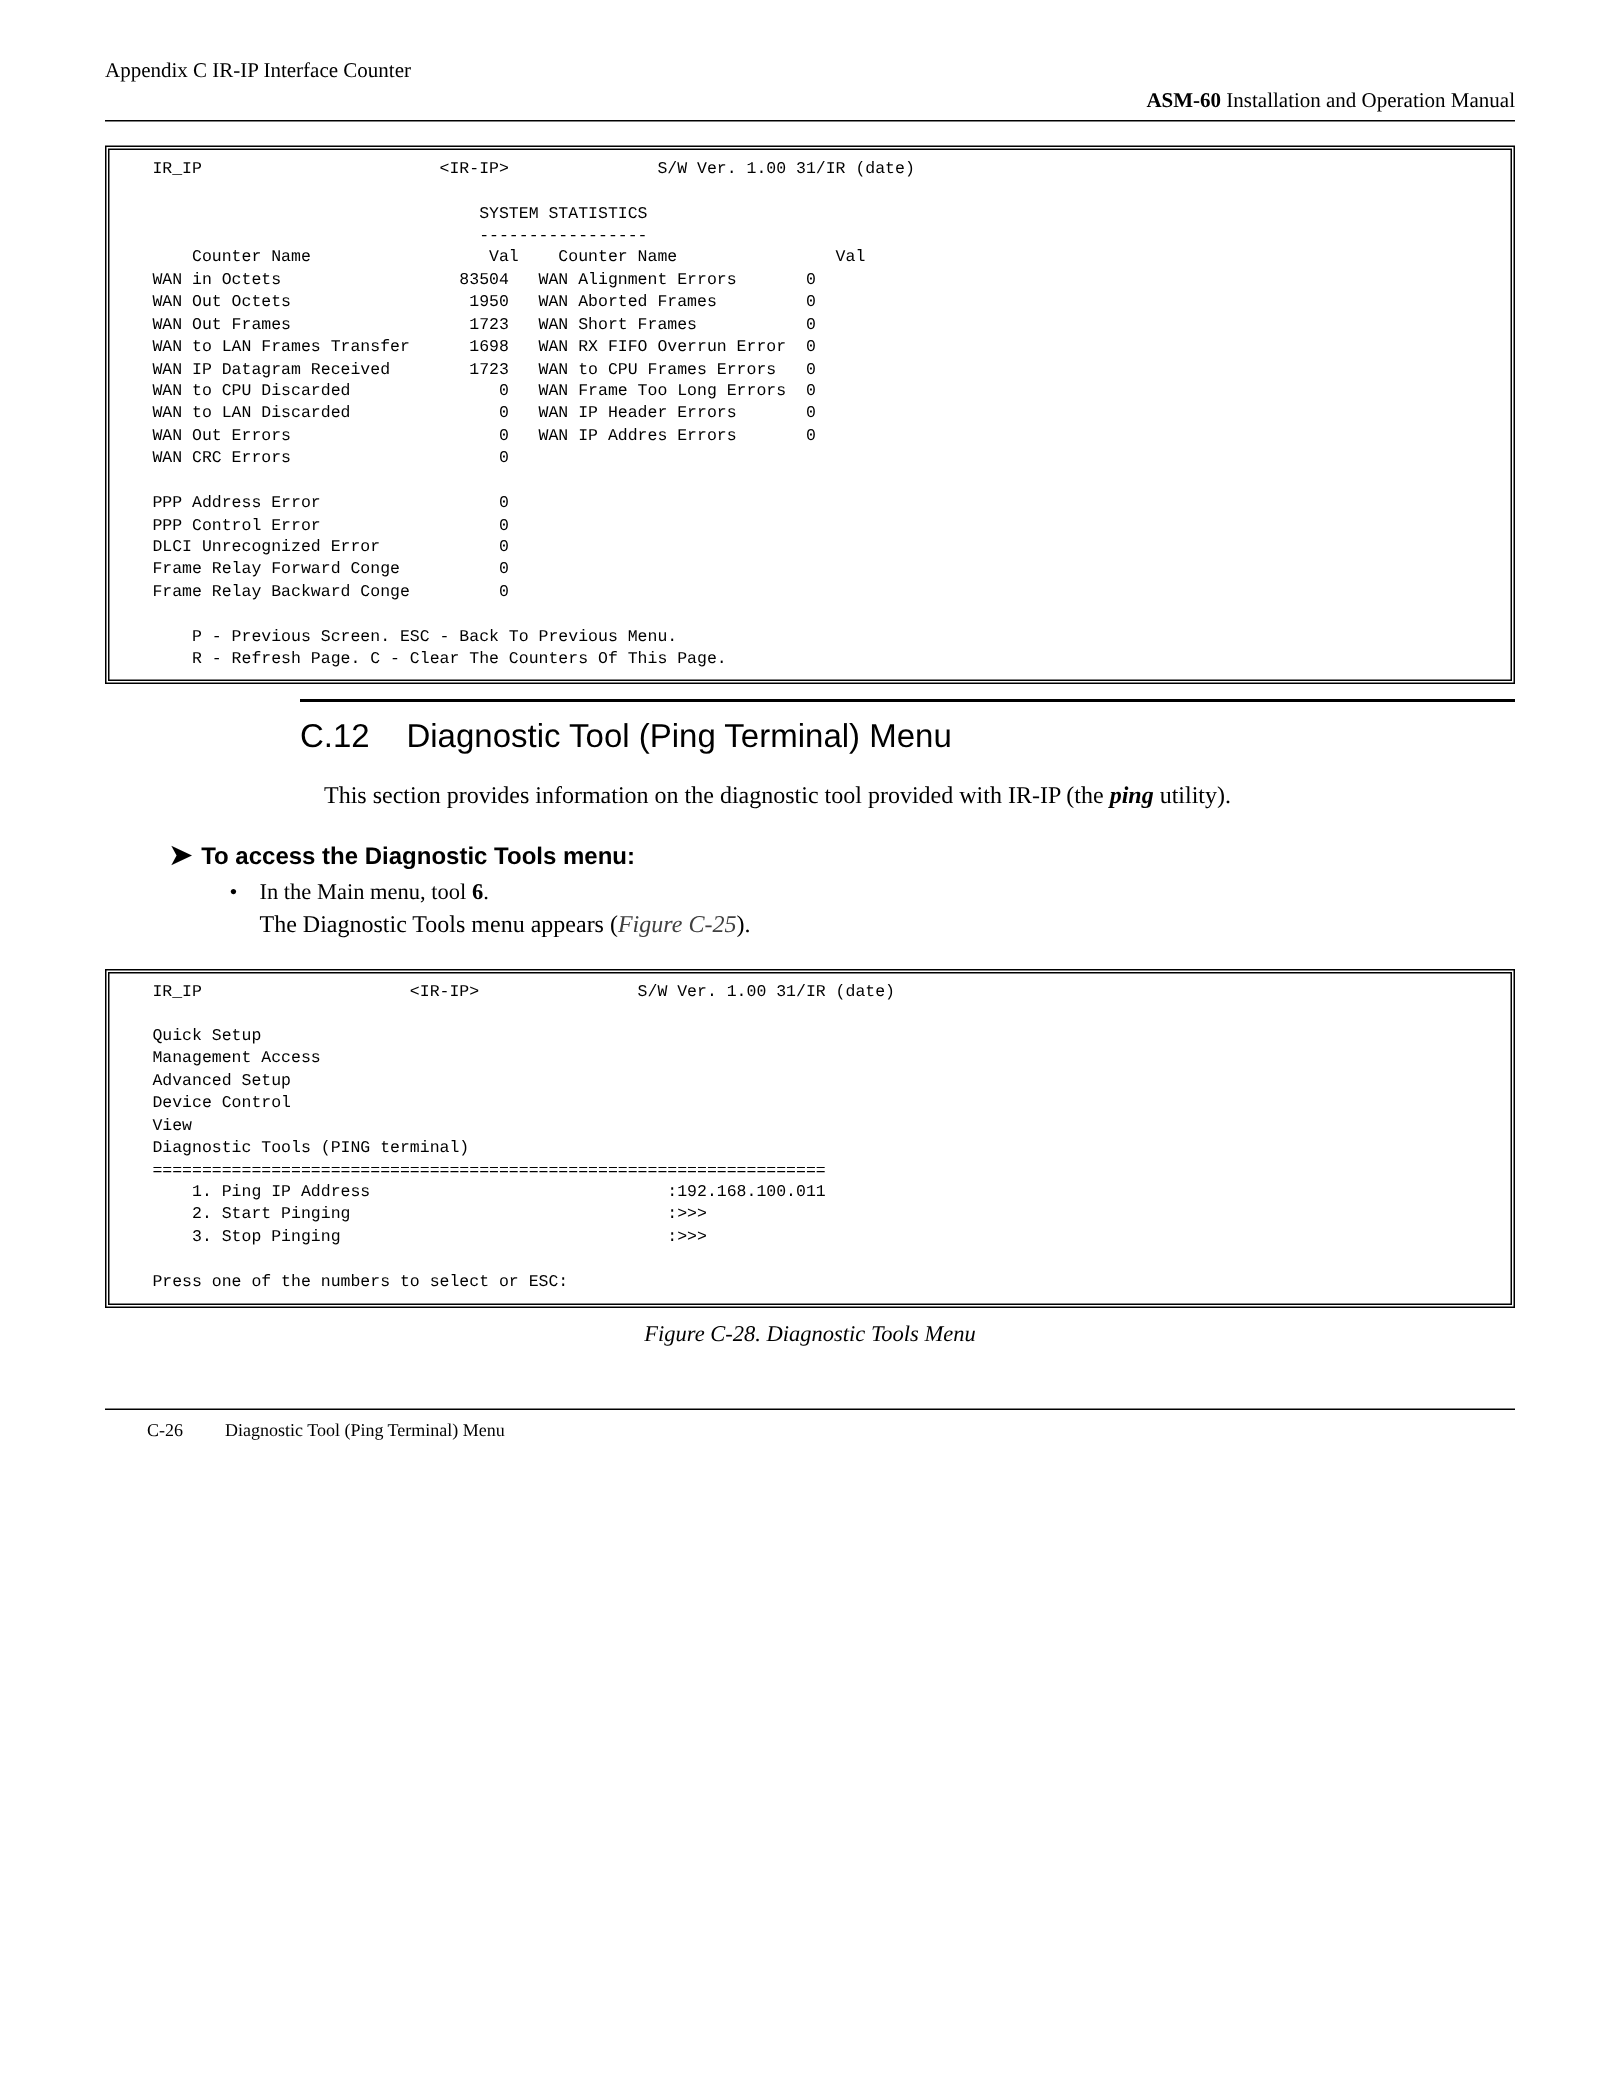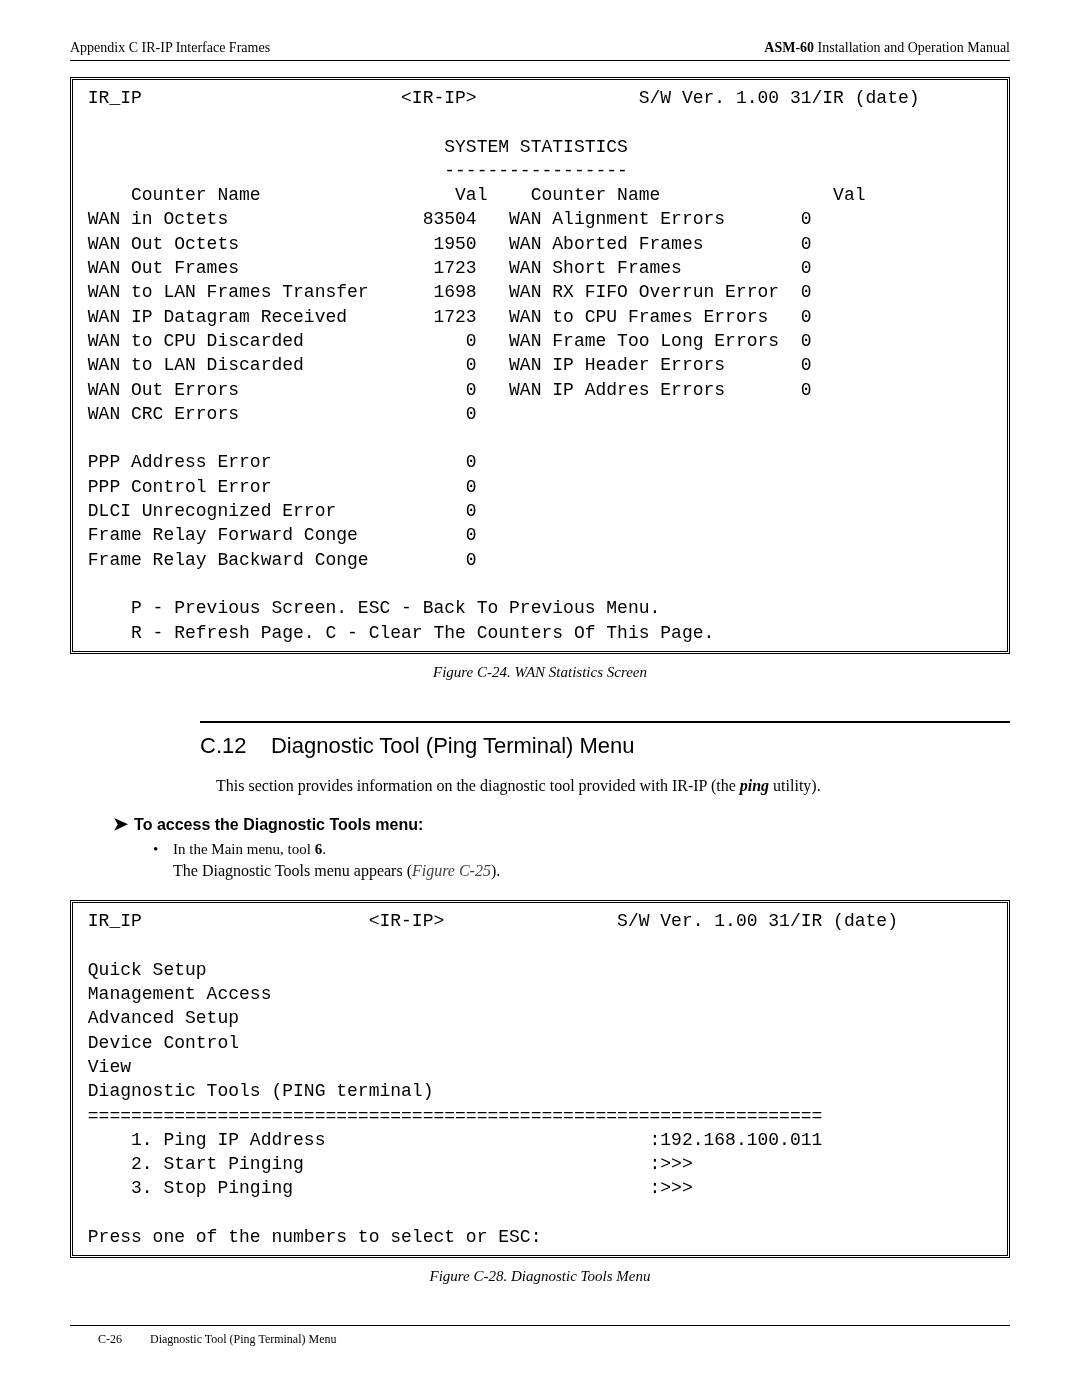--- a/index.html
+++ b/index.html
@@ -78,7 +78,7 @@
 <div class="page">
 
   <div class="header-row">
-    <span>Appendix C  IR-IP Interface Frames</span>
+    <span>Appendix C  IR-IP Interface Counter</span>
     <span class="header-right">
       <b>ASM-60</b><span> Installation and Operation Manual</span>
     </span>

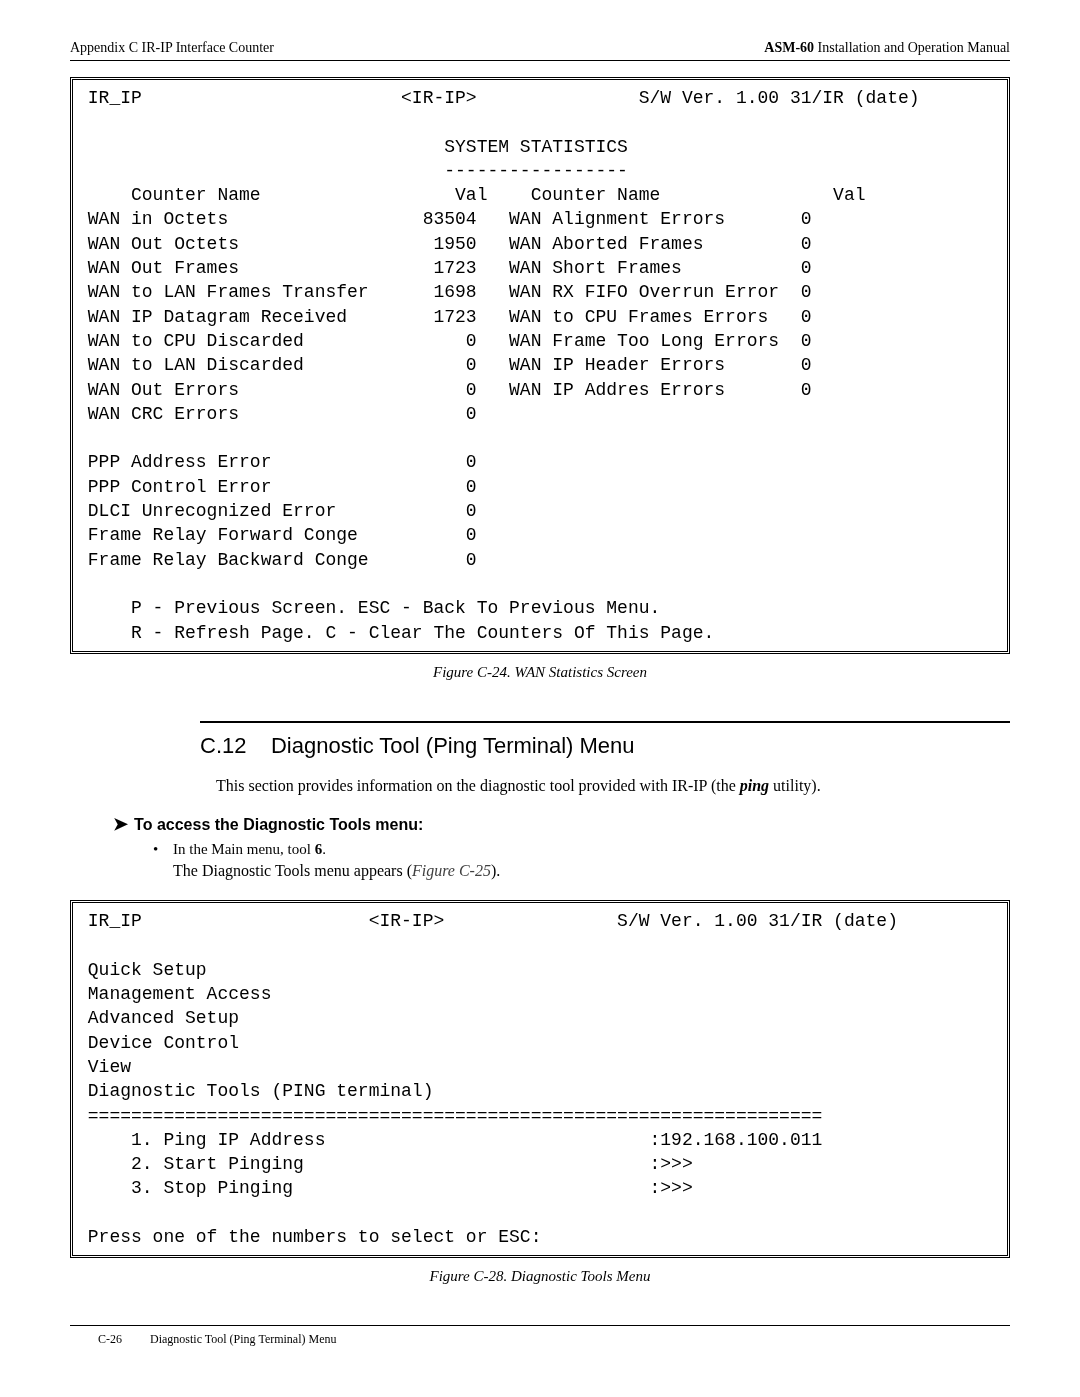--- a/index.html
+++ b/index.html
@@ -22,7 +22,7 @@
     margin-bottom: 16px;
     font-size: 14px;
   }
-  .header-right { text-align: left; }
+  .header-right { text-align: left; margin-top: 20px; }
   .header-right b { font-weight: bold; }
   .term {
     font-family: "Courier New", monospace;

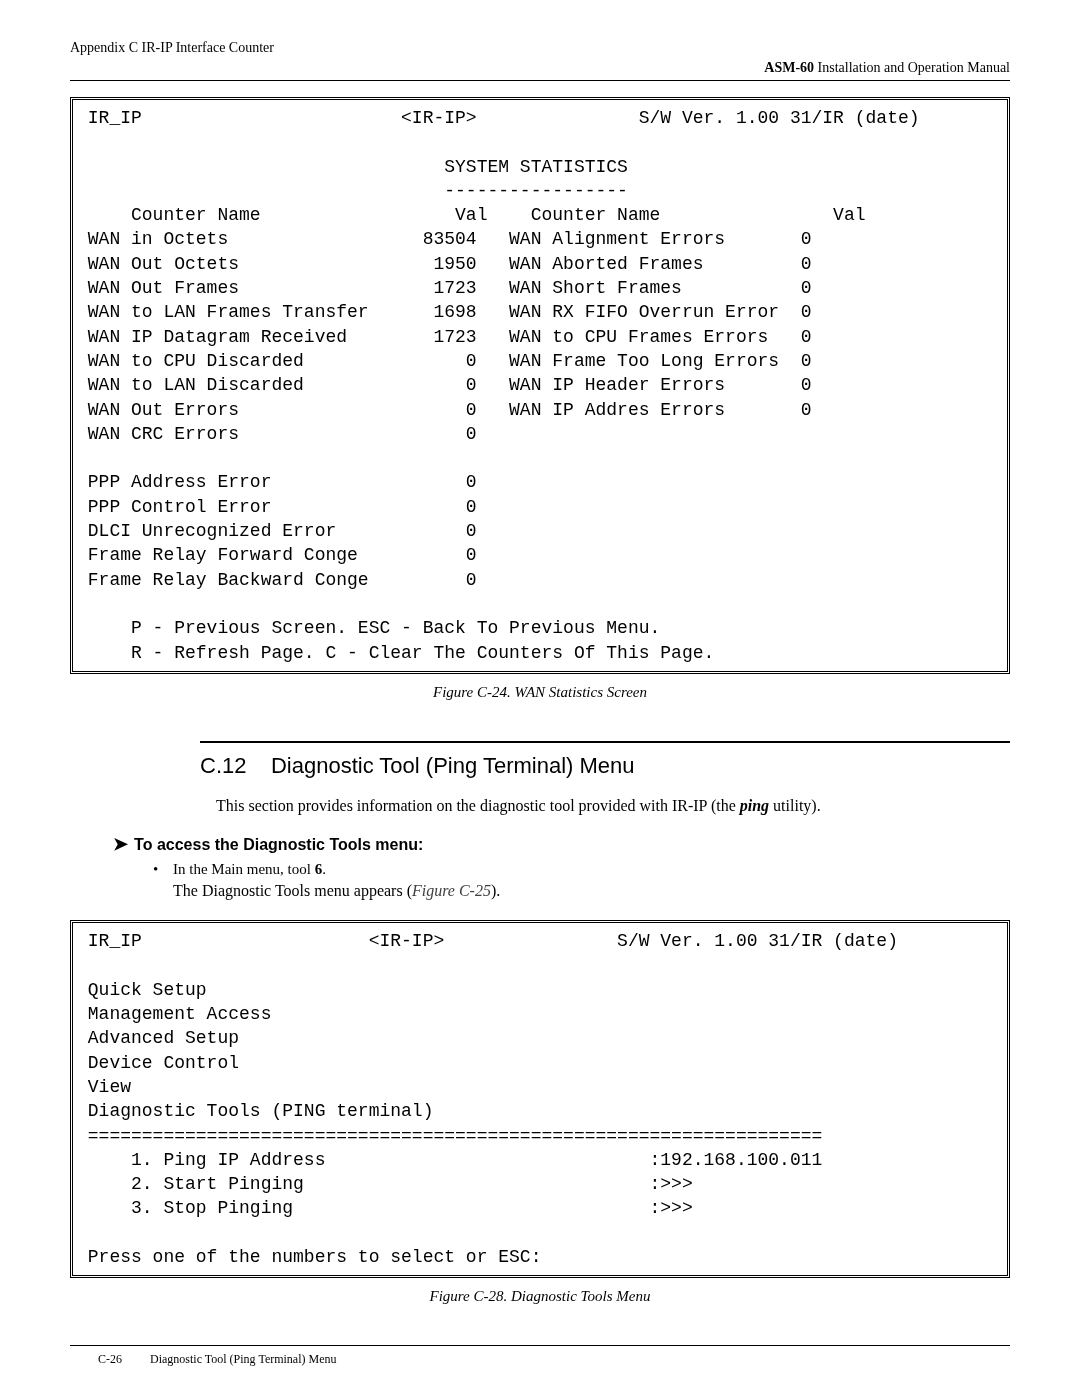--- a/index.html
+++ b/index.html
@@ -26,11 +26,11 @@
   .header-right b { font-weight: bold; }
   .term {
     font-family: "Courier New", monospace;
-    font-size: 18px;
+    font-size: 11px;
     line-height: 1.35;
     white-space: pre;
     border: 3px double #000;
-    padding: 6px 4px;
+    padding: 6px 22px;
     margin-bottom: 10px;
   }
   .caption {

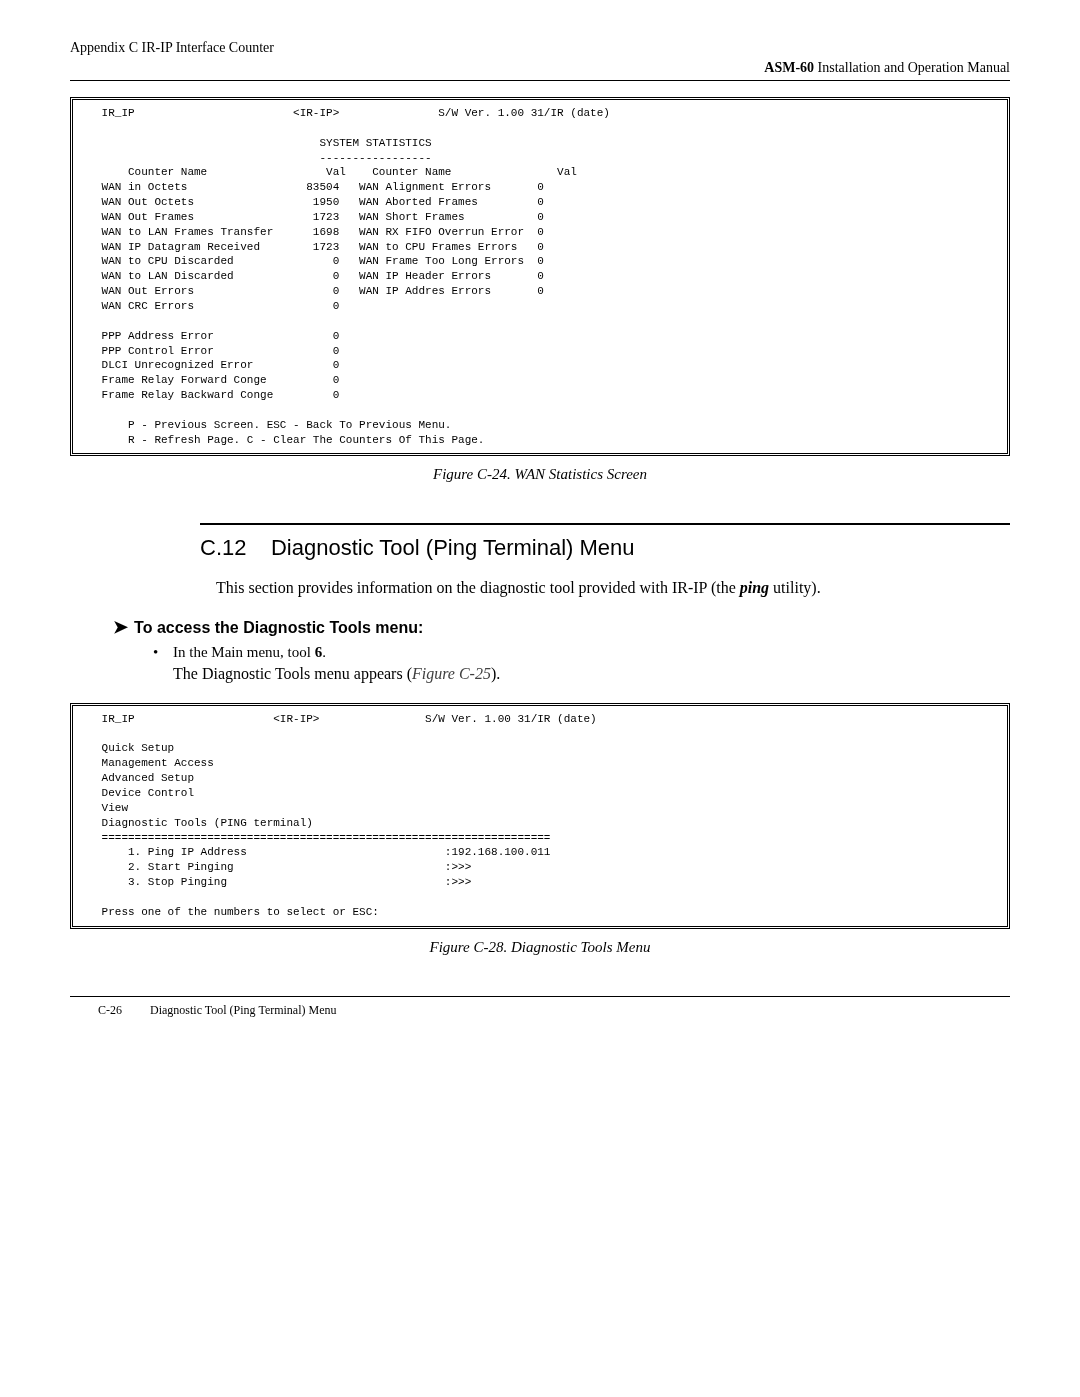--- a/index.html
+++ b/index.html
@@ -107,7 +107,6 @@
 
      P - Previous Screen. ESC - Back To Previous Menu.
      R - Refresh Page. C - Clear The Counters Of This Page.</div>
-  <div class="caption">Figure C-24.  WAN Statistics Screen</div>
 
   <div class="section-block">
     <div class="section-rule"></div>

